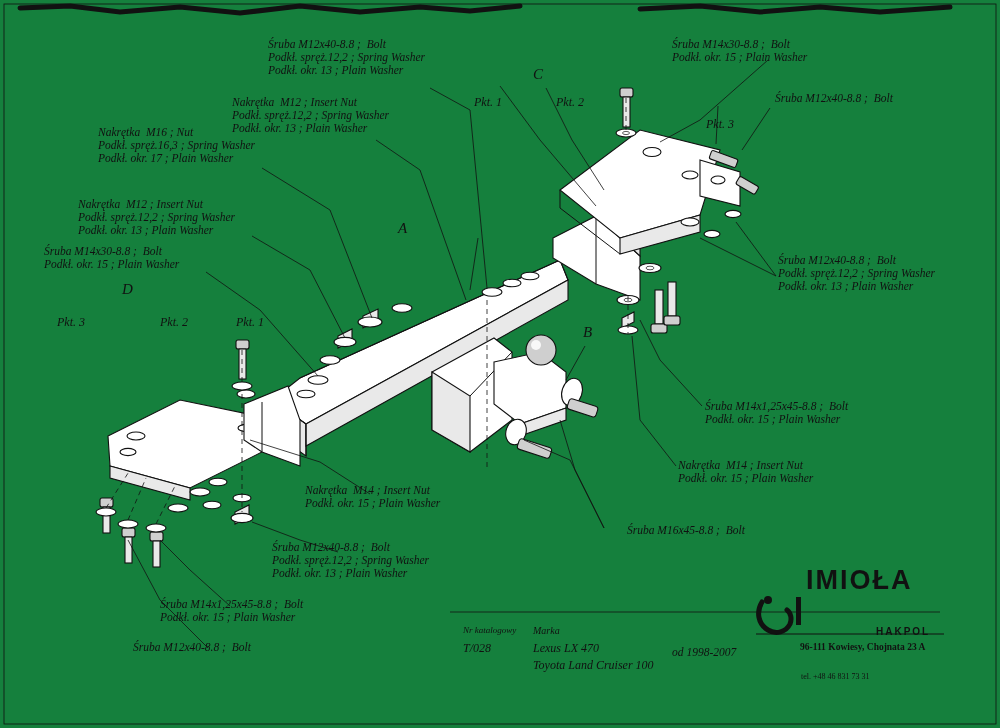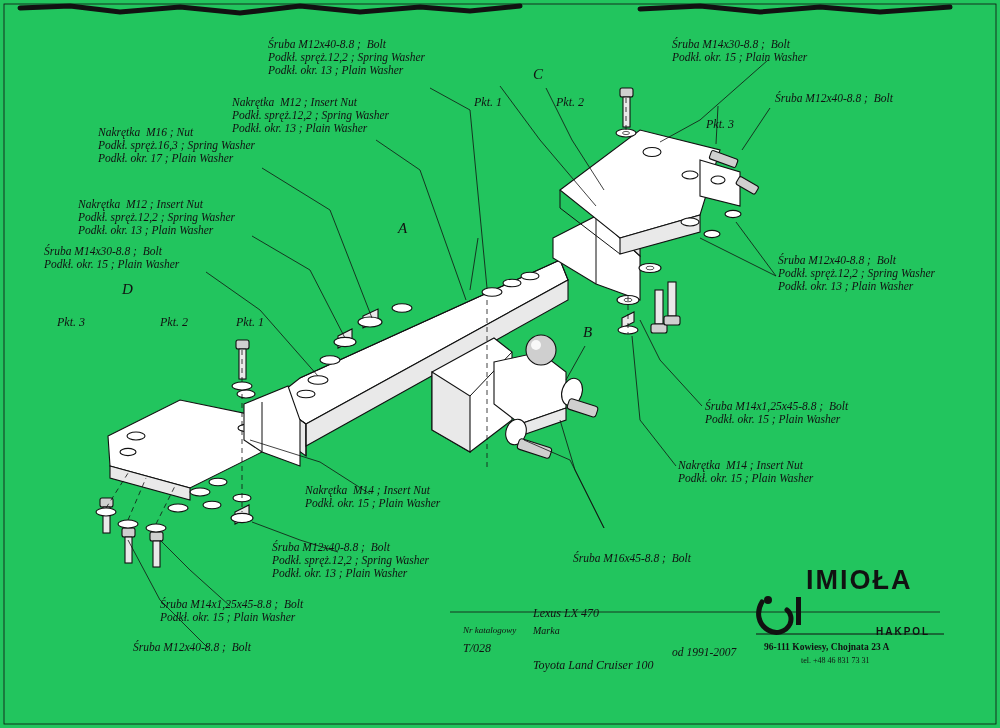--- a/index.html
+++ b/index.html
@@ -7,7 +7,7 @@
   #page{
     position:relative;
     width:1000px;height:728px;
-    background:#22c55e;
+    background:#15803d;
     overflow:hidden;
   }
   .lbl{

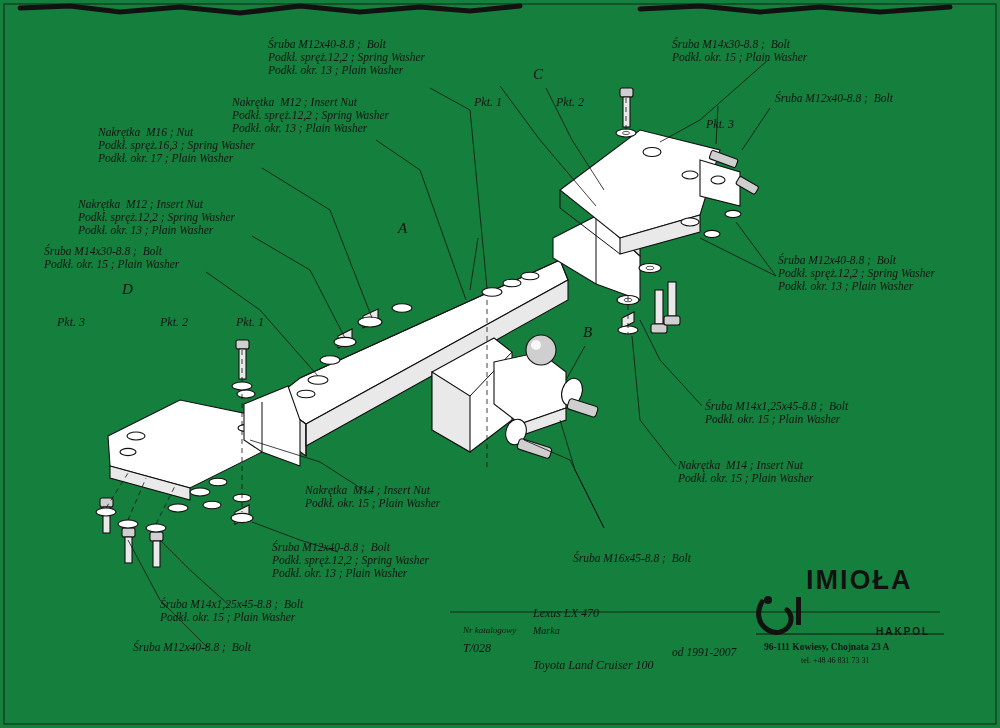--- a/index.html
+++ b/index.html
@@ -285,7 +285,7 @@
 Podkł. okr. 15 ; Plain Washer</div>
     <div class="lbl" style="left:678px;top:459px;">Nakrętka  M14 ; Insert Nut
 Podkł. okr. 15 ; Plain Washer</div>
-    <div class="lbl" style="left:573px;top:524px;margin-top:28px;">Śruba M16x45-8.8 ;  Bolt</div>
+    <div class="lbl" style="left:627px;top:524px;">Śruba M16x45-8.8 ;  Bolt</div>
     <div class="lbl" style="left:305px;top:484px;">Nakrętka  M14 ; Insert Nut
 Podkł. okr. 15 ; Plain Washer</div>
     <div class="lbl" style="left:272px;top:541px;">Śruba M12x40-8.8 ;  Bolt

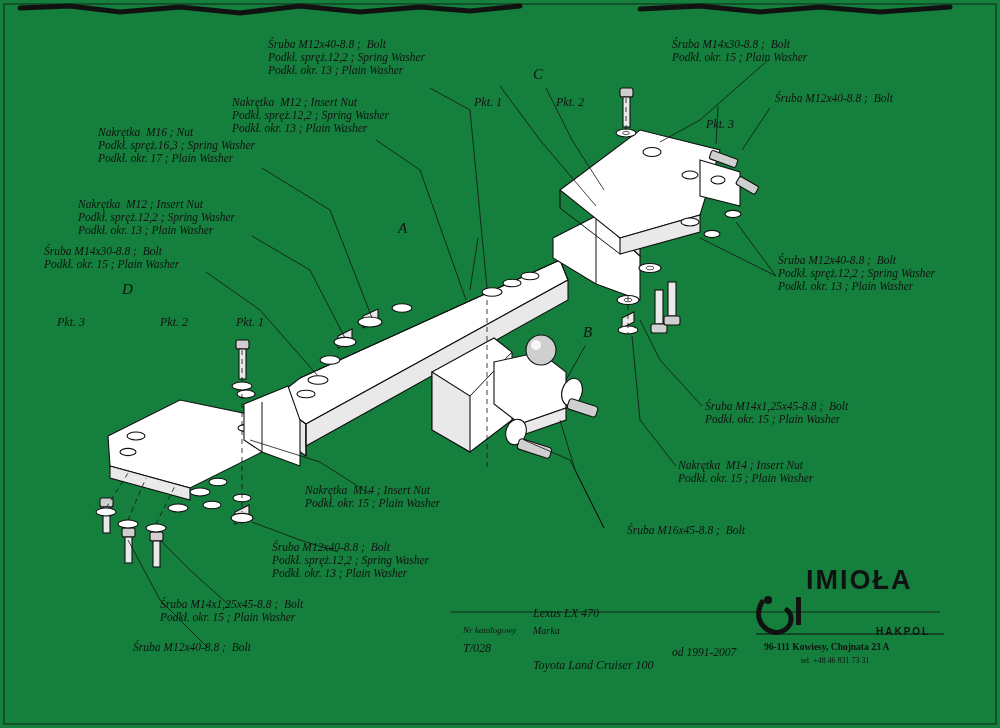--- a/index.html
+++ b/index.html
@@ -317,7 +317,7 @@
     <div class="footer it" style="left:463px;top:641px;font-size:12px;">T/028</div>
 
     <div class="footer it" style="left:533px;top:625px;font-size:10px;">Marka</div>
-    <div class="footer it" style="left:533px;top:606px;font-size:12px;">Lexus LX 470</div>
+    <div class="footer it" style="left:533px;top:641px;font-size:12px;">Lexus LX 470</div>
     <div class="footer it" style="left:533px;top:658px;font-size:12px;text-align:center;">Toyota Land Cruiser 100</div>
 
     <div class="footer it" style="left:672px;top:646px;font-size:11.5px;">od 1991-2007</div>

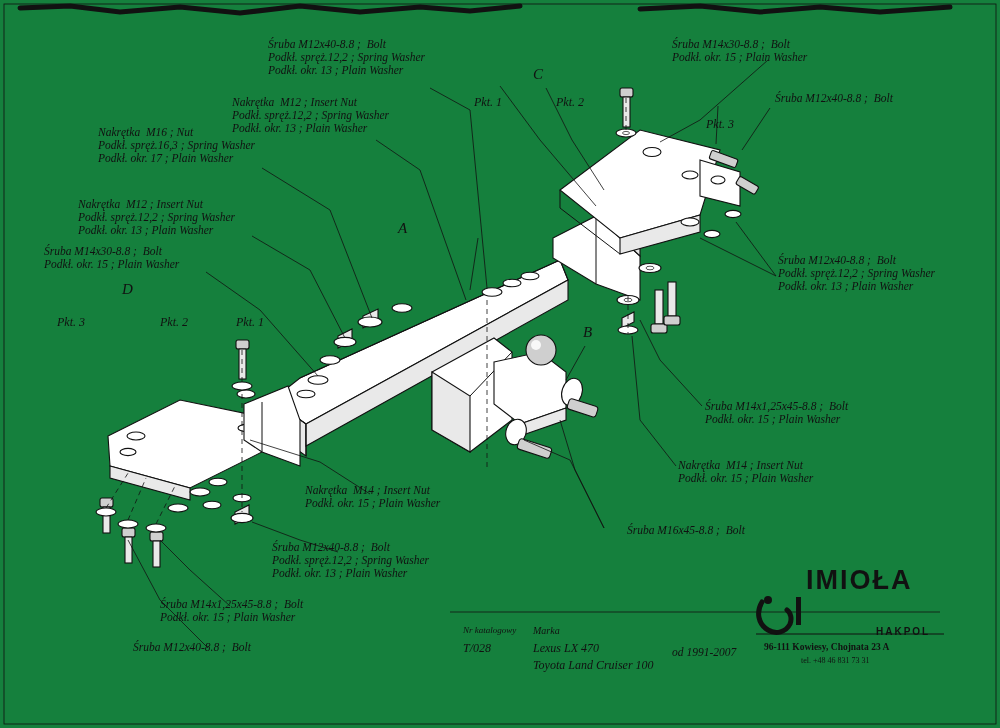--- a/index.html
+++ b/index.html
@@ -320,7 +320,7 @@
     <div class="footer it" style="left:533px;top:641px;font-size:12px;">Lexus LX 470</div>
     <div class="footer it" style="left:533px;top:658px;font-size:12px;text-align:center;">Toyota Land Cruiser 100</div>
 
-    <div class="footer it" style="left:672px;top:646px;font-size:11.5px;">od 1991-2007</div>
+    <div class="footer it" style="left:672px;top:646px;font-size:11.5px;">od 1998-2007</div>
   </div>
 
   <div>

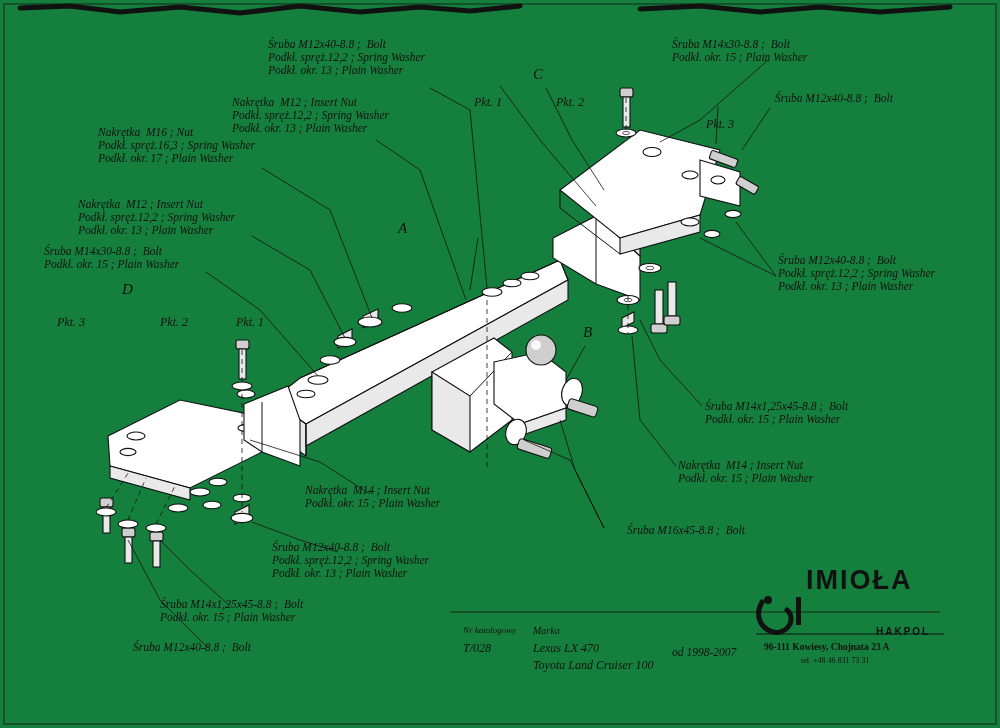--- a/index.html
+++ b/index.html
@@ -332,7 +332,7 @@
     </svg>
     <div class="brand-name" style="left:806px;top:565px;">IMIOŁA</div>
     <div class="brand-sub" style="left:876px;top:626px;">HAKPOL</div>
-    <div class="brand-addr" style="left:764px;top:642px;text-align:center;">96-111 Kowiesy, Chojnata 23 A</div>
+    <div class="brand-addr" style="left:800px;top:642px;text-align:center;">96-111 Kowiesy, Chojnata 23 A</div>
     <div class="brand-tel" style="left:764px;top:656px;padding-left:37px;">tel. +48 46 831 73 31</div>
   </div>
 

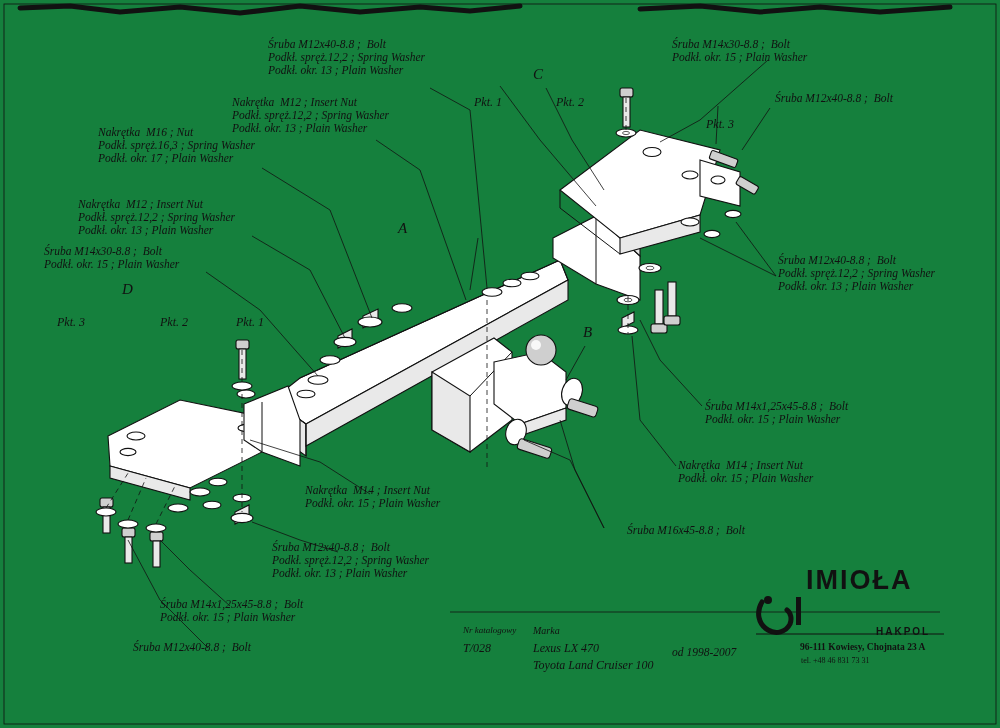--- a/index.html
+++ b/index.html
@@ -333,7 +333,7 @@
     <div class="brand-name" style="left:806px;top:565px;">IMIOŁA</div>
     <div class="brand-sub" style="left:876px;top:626px;">HAKPOL</div>
     <div class="brand-addr" style="left:800px;top:642px;text-align:center;">96-111 Kowiesy, Chojnata 23 A</div>
-    <div class="brand-tel" style="left:764px;top:656px;padding-left:37px;">tel. +48 46 831 73 31</div>
+    <div class="brand-tel" style="left:764px;top:672px;padding-left:37px;">tel. +48 46 831 73 31</div>
   </div>
 
 </div>

